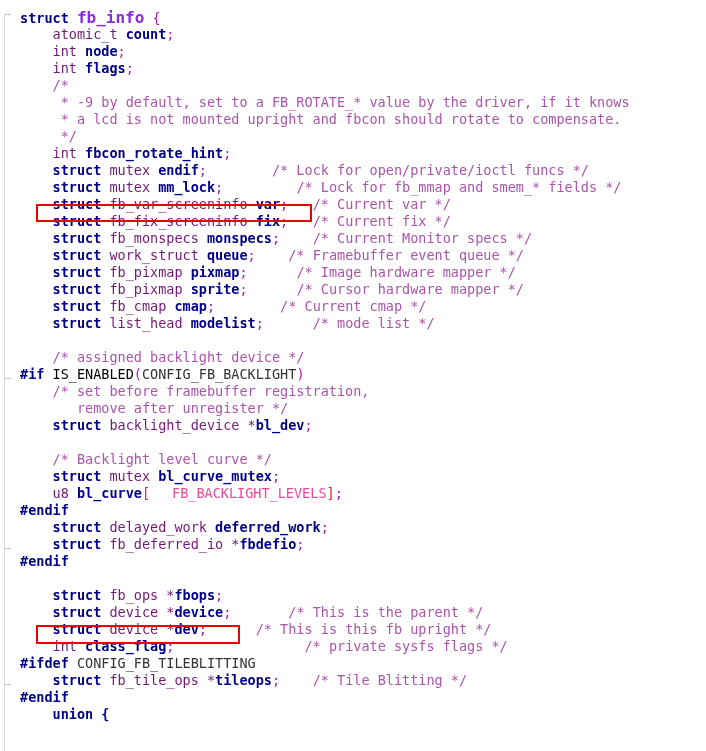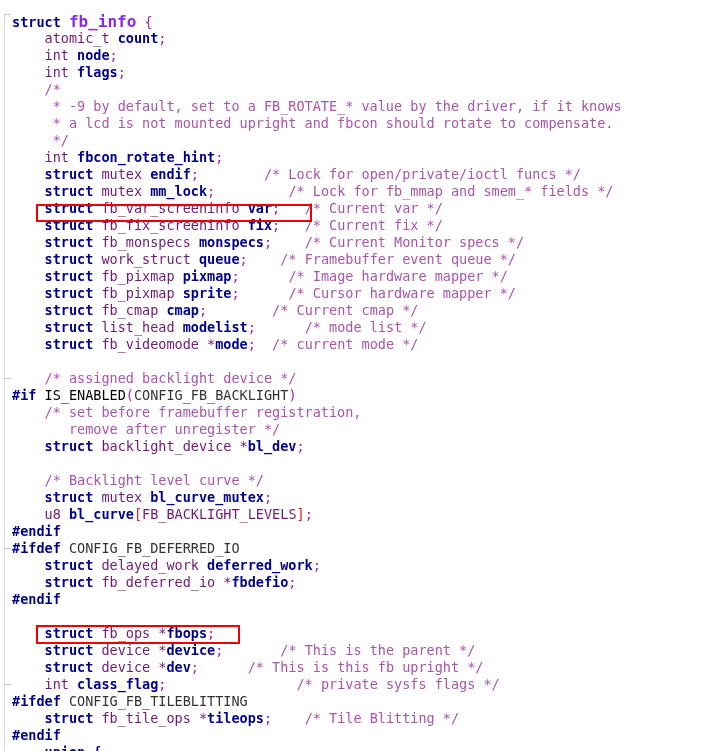--- a/index.html
+++ b/index.html
@@ -50,10 +50,10 @@
 
   .line {
     height: 17px;
-    line-height: 25px;
+    line-height: 17px;
     font-size: 13.5px;
     white-space: pre;
-    padding-left: 12px;
+    padding-left: 20px;
     letter-spacing: 0px;
   }
 

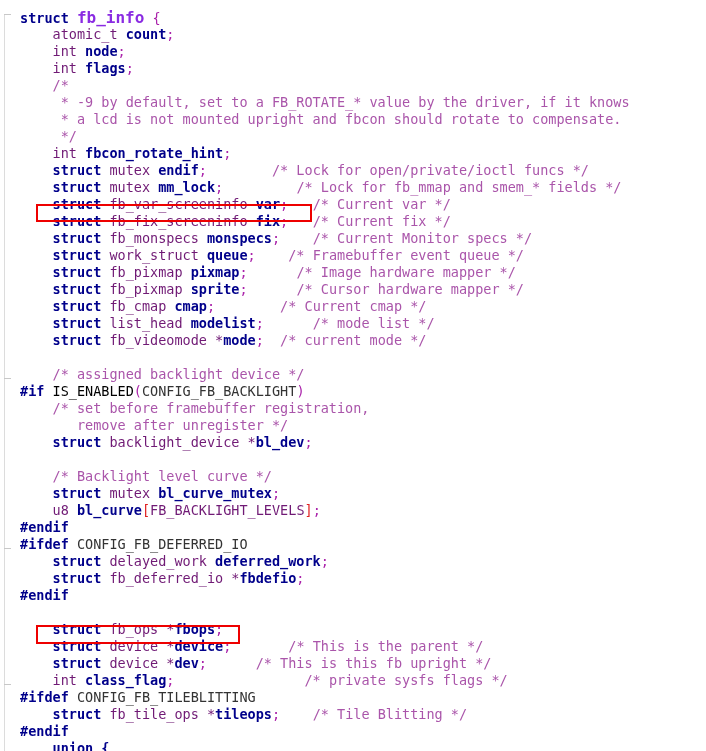--- a/index.html
+++ b/index.html
@@ -109,7 +109,6 @@
       <div class="line"><span class="t-kw">    struct </span><span class="t-type">fb_pixmap </span><span class="t-ident">sprite</span><span class="t-punct">;</span><span class="t-comment">      /* Cursor hardware mapper */</span></div>
       <div class="line"><span class="t-kw">    struct </span><span class="t-type">fb_cmap </span><span class="t-ident">cmap</span><span class="t-punct">;</span><span class="t-comment">        /* Current cmap */</span></div>
       <div class="line"><span class="t-kw">    struct </span><span class="t-type">list_head </span><span class="t-ident">modelist</span><span class="t-punct">;</span><span class="t-comment">      /* mode list */</span></div>
-      <div class="line"><span class="t-kw">    struct </span><span class="t-type">fb_videomode *</span><span class="t-ident">mode</span><span class="t-punct">;</span><span class="t-comment">  /* current mode */</span></div>
       <div class="line"><span class="t-plain"></span></div>
       <div class="line"><span class="t-comment">    /* assigned backlight device */</span></div>
       <div class="line"><span class="t-kw">#if </span><span class="t-macro">IS_ENABLED</span><span class="t-punct">(</span><span class="t-plain">CONFIG_FB_BACKLIGHT</span><span class="t-punct">)</span></div>

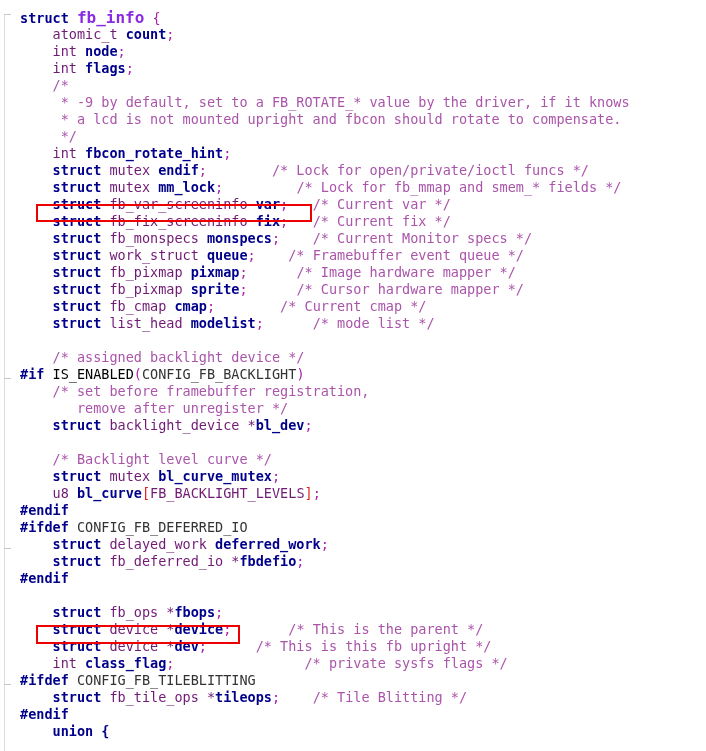--- a/index.html
+++ b/index.html
@@ -66,7 +66,7 @@
   .t-comment   { color: #AA55AA; }                       */
   .t-macro     { color: #1a8a1a; font-weight: bold; }   
   .t-plain     { color: #333333; }                      
-  .t-const     { color: #701a75; }                      
+  .t-const     { color: #ec4899; margin-left: 22px; }                      
   .t-bracket   { color: #E02020; }                      
 
   

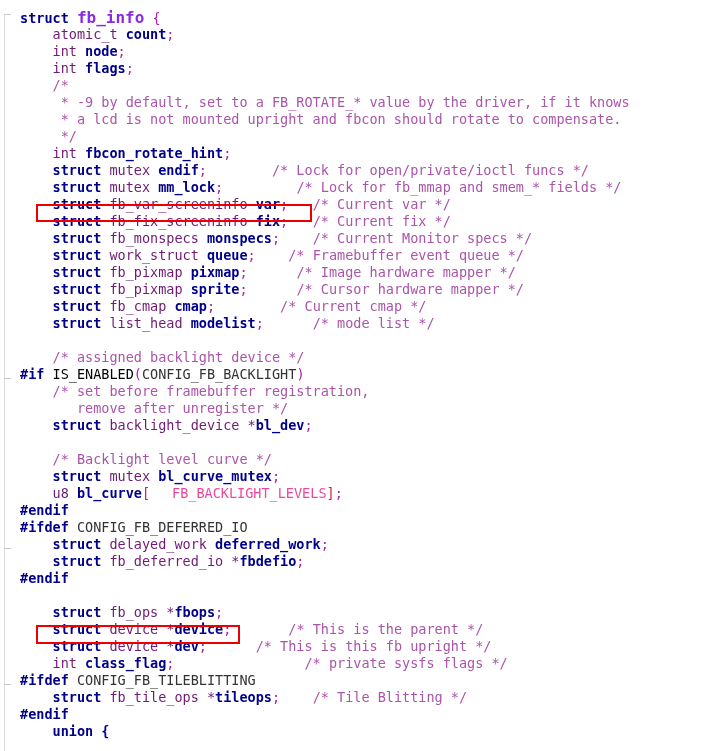--- a/index.html
+++ b/index.html
@@ -120,7 +120,6 @@
       <div class="line"><span class="t-kw">    struct </span><span class="t-type">mutex </span><span class="t-ident">bl_curve_mutex</span><span class="t-punct">;</span></div>
       <div class="line"><span class="t-type">    u8 </span><span class="t-ident">bl_curve</span><span class="t-bracket">[</span><span class="t-const">FB_BACKLIGHT_LEVELS</span><span class="t-bracket">]</span><span class="t-punct">;</span></div>
       <div class="line"><span class="t-kw">#endif</span></div>
-      <div class="line"><span class="t-kw">#ifdef </span><span class="t-plain">CONFIG_FB_DEFERRED_IO</span></div>
       <div class="line"><span class="t-kw">    struct </span><span class="t-type">delayed_work </span><span class="t-ident">deferred_work</span><span class="t-punct">;</span></div>
       <div class="line"><span class="t-kw">    struct </span><span class="t-type">fb_deferred_io *</span><span class="t-ident">fbdefio</span><span class="t-punct">;</span></div>
       <div class="line"><span class="t-kw">#endif</span></div>

